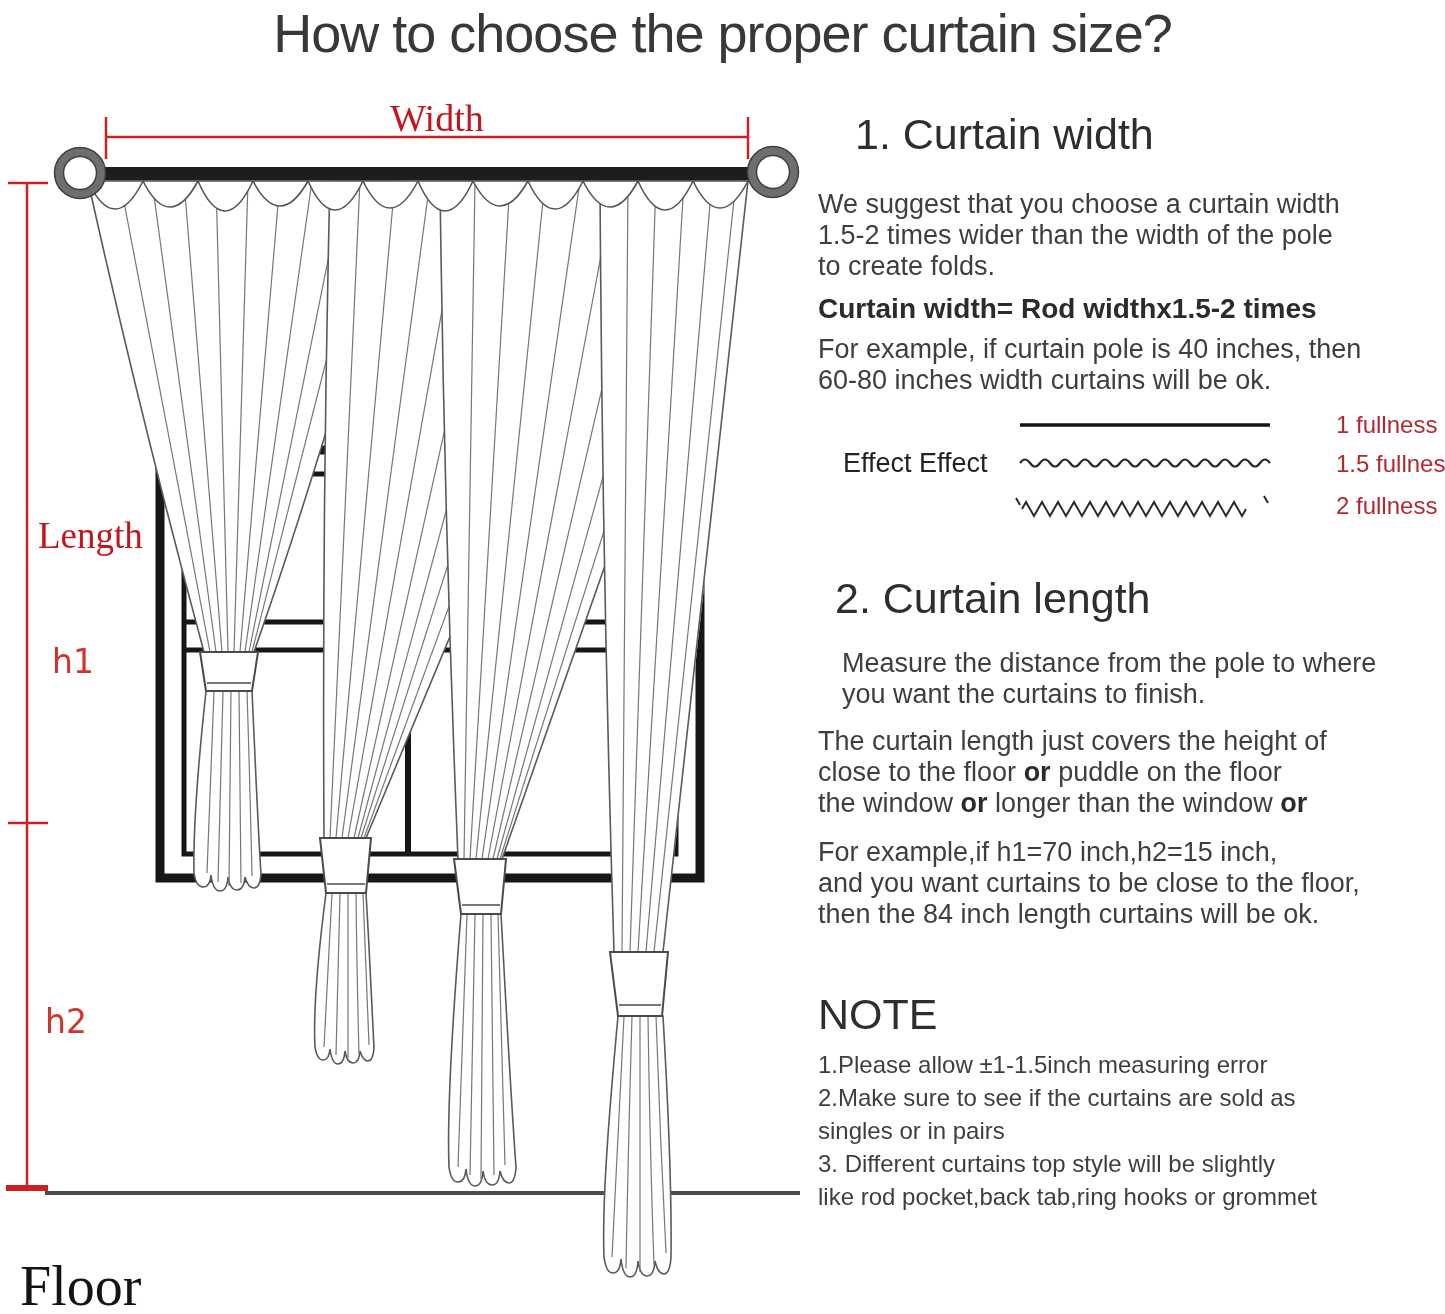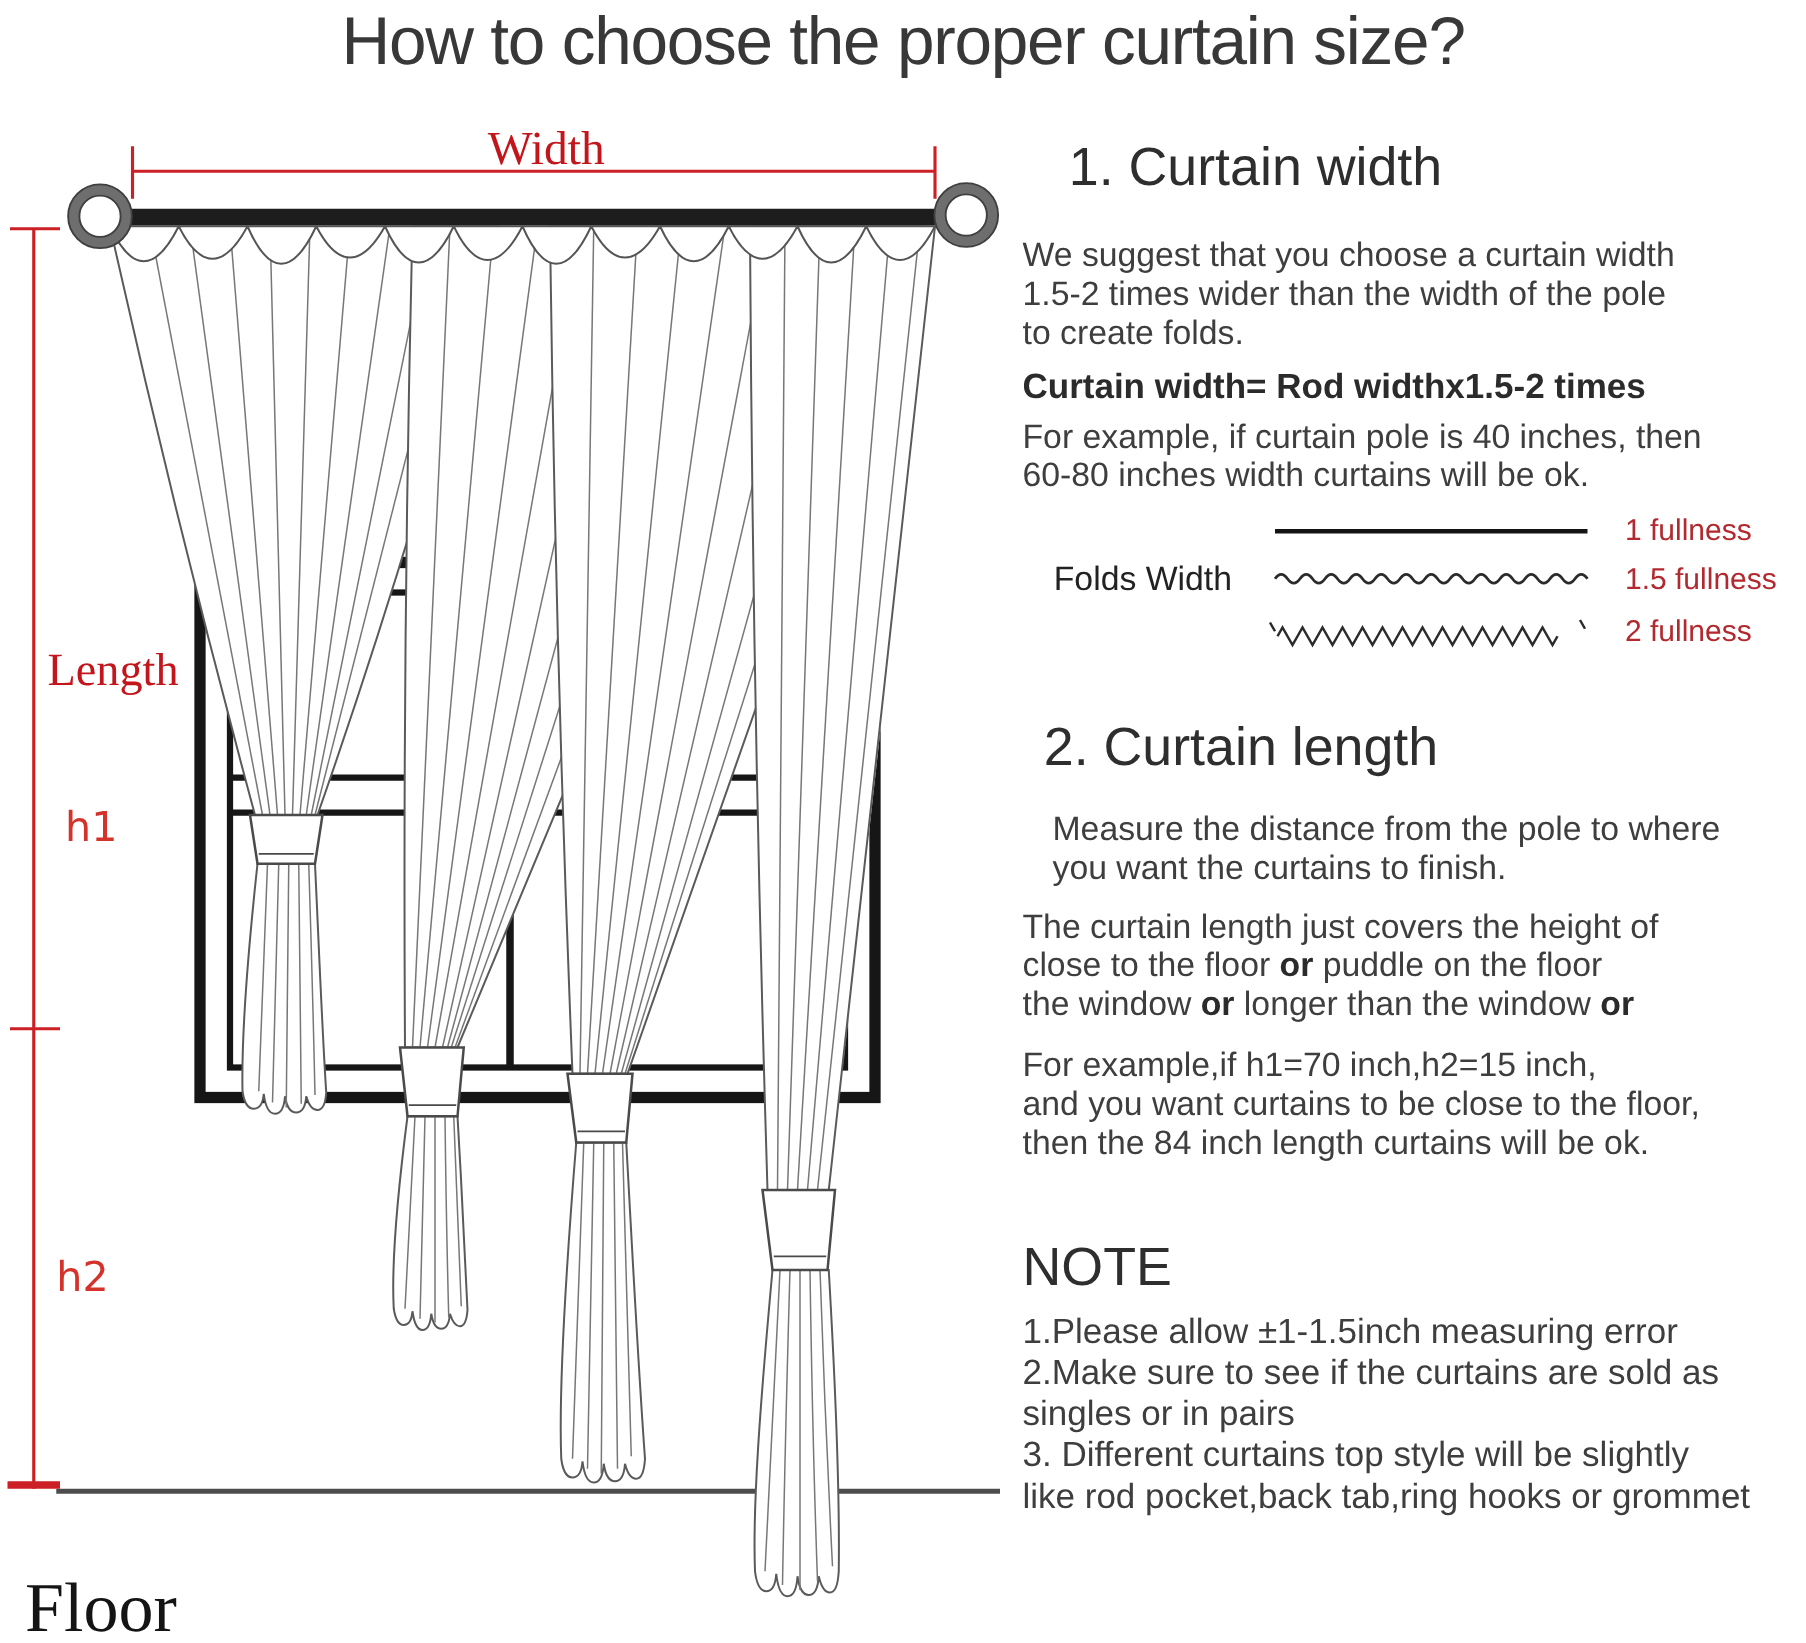--- a/index.html
+++ b/index.html
@@ -14,7 +14,7 @@
   .formula{font-size:28px;font-weight:bold;color:#2b2b2b;white-space:nowrap;}
   .note-lines{font-size:28px;line-height:33px;color:#3e3e3e;white-space:nowrap;}
   .folds-label{font-size:27px;color:#222;}
-  .fullness{font-size:24px;color:#b2292f;white-space:nowrap;}
+  .fullness{font-size:24px;color:#b2292f;white-space:nowrap;margin-left:36px;}
   svg text{font-family:"Liberation Serif",serif;}
   svg text.sans{font-family:"DejaVu Sans",sans-serif;}
 </style>

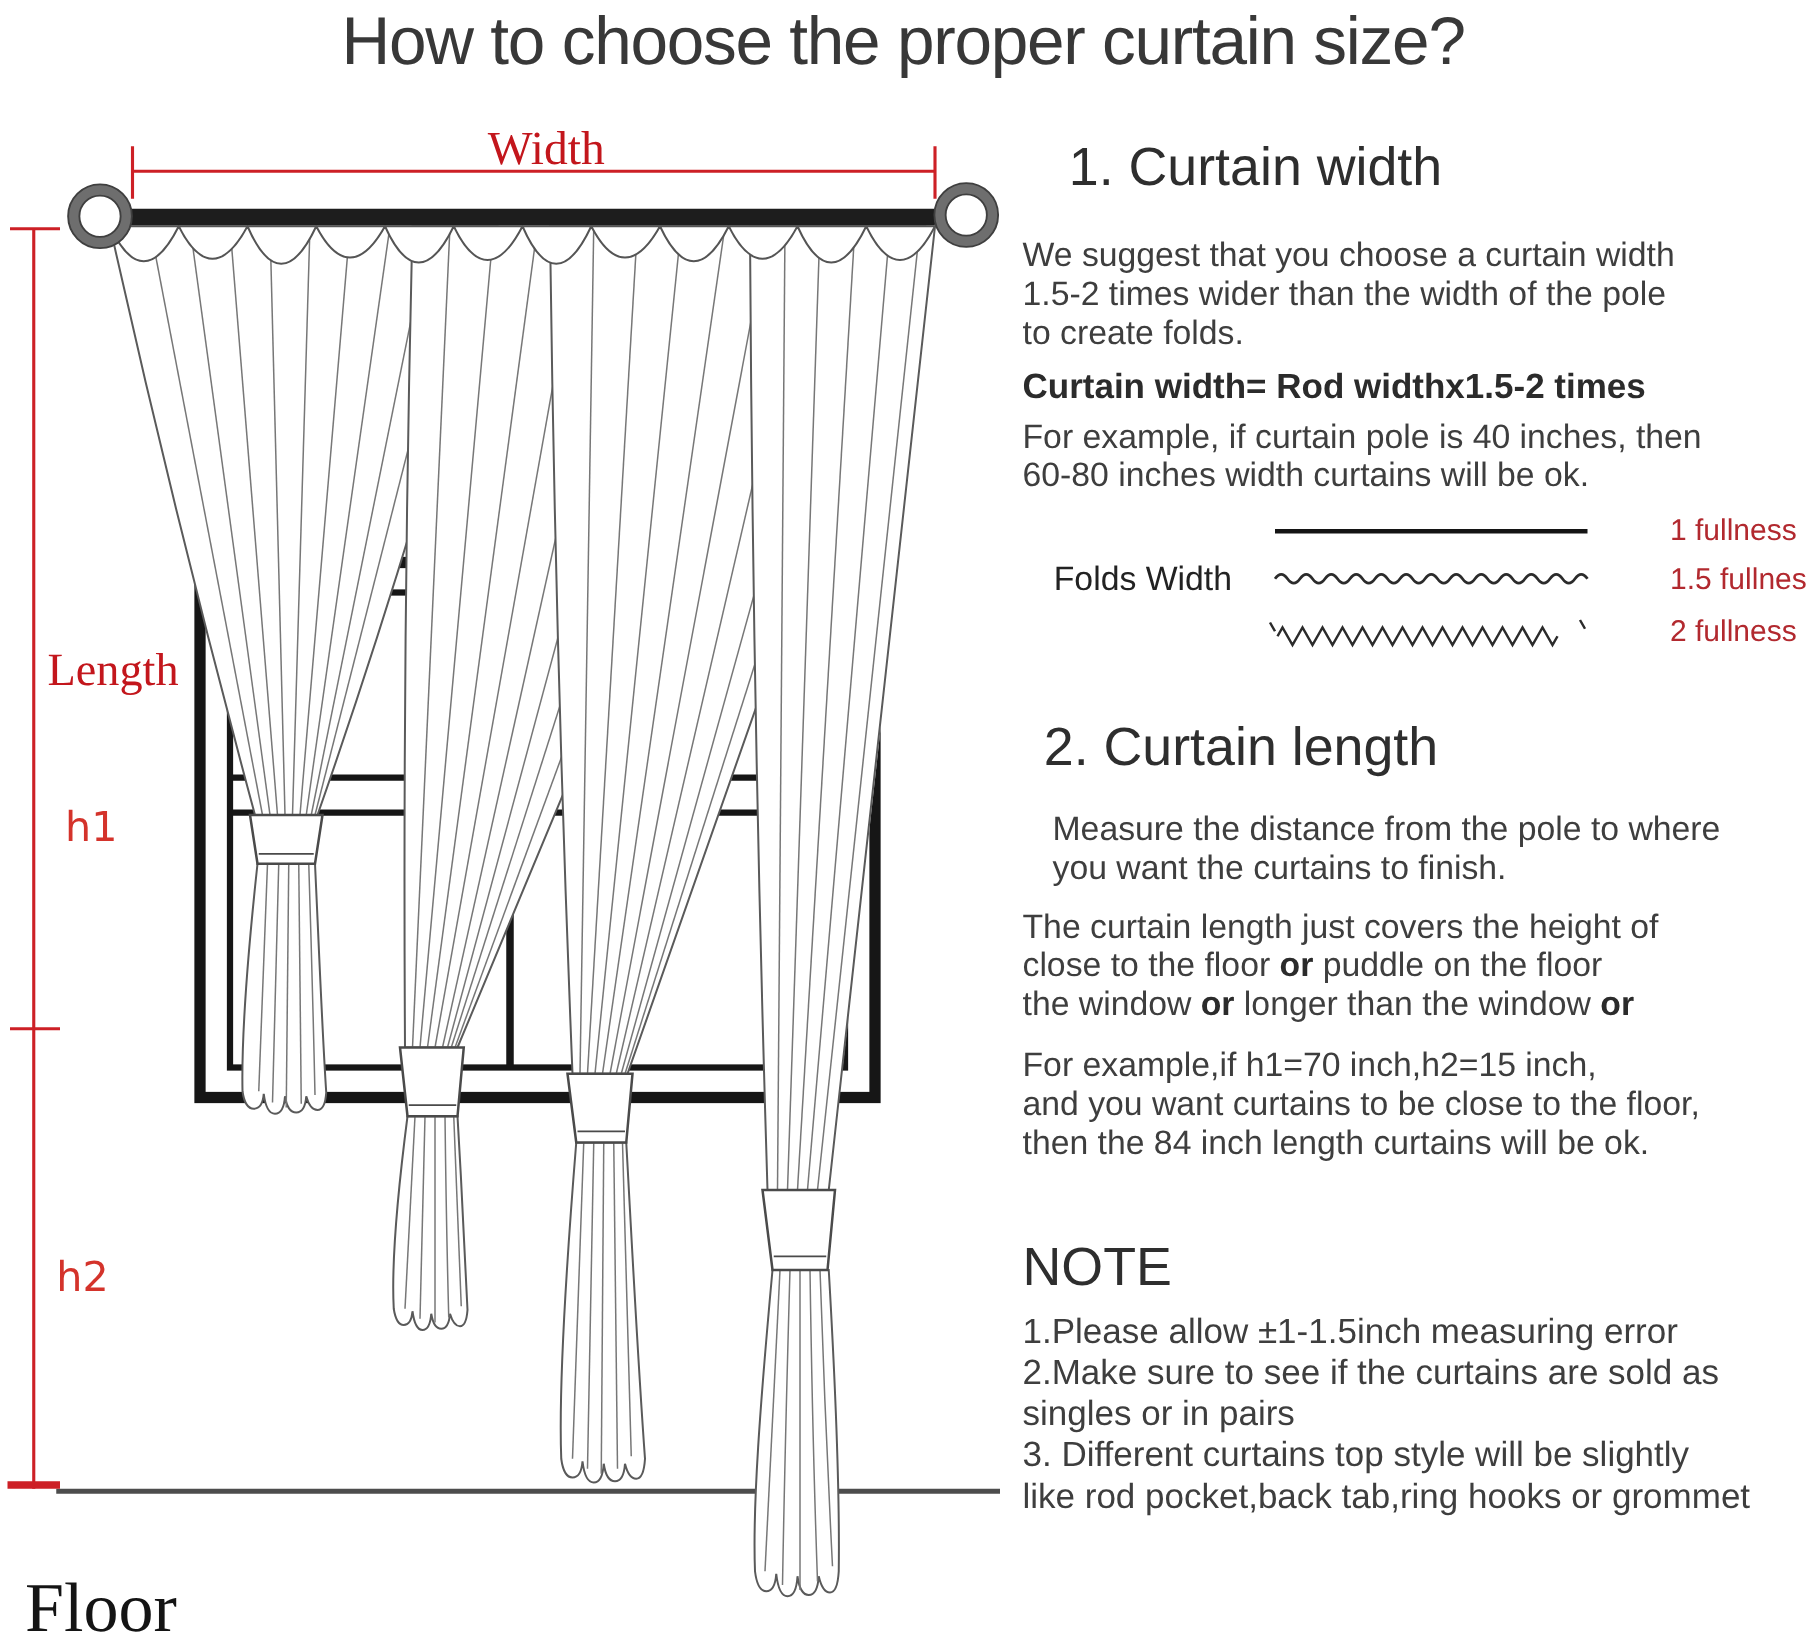--- a/index.html
+++ b/index.html
@@ -180,7 +180,7 @@
   </div>
 
   <div class="abs" style="left:818px;top:400px;width:627px;height:130px;">
-    <div class="abs folds-label" style="left:25px;top:48px;">Folds Width</div>
+    <div class="abs folds-label" style="left:25px;top:48px;">Effect Effect</div>
     <svg class="abs" style="left:0;top:0;" width="627" height="130" viewBox="0 0 627 130">
       <line x1="202" y1="25" x2="452" y2="25" stroke="#141414" stroke-width="3.5"></line>
       <path fill="none" stroke="#2b2b2b" stroke-width="2.2" d="M202,63 q5,-7 10,0 t10,0 t10,0 t10,0 t10,0 t10,0 t10,0 t10,0 t10,0 t10,0 t10,0 t10,0 t10,0 t10,0 t10,0 t10,0 t10,0 t10,0 t10,0 t10,0 t10,0 t10,0 t10,0 t10,0 t10,0"></path>

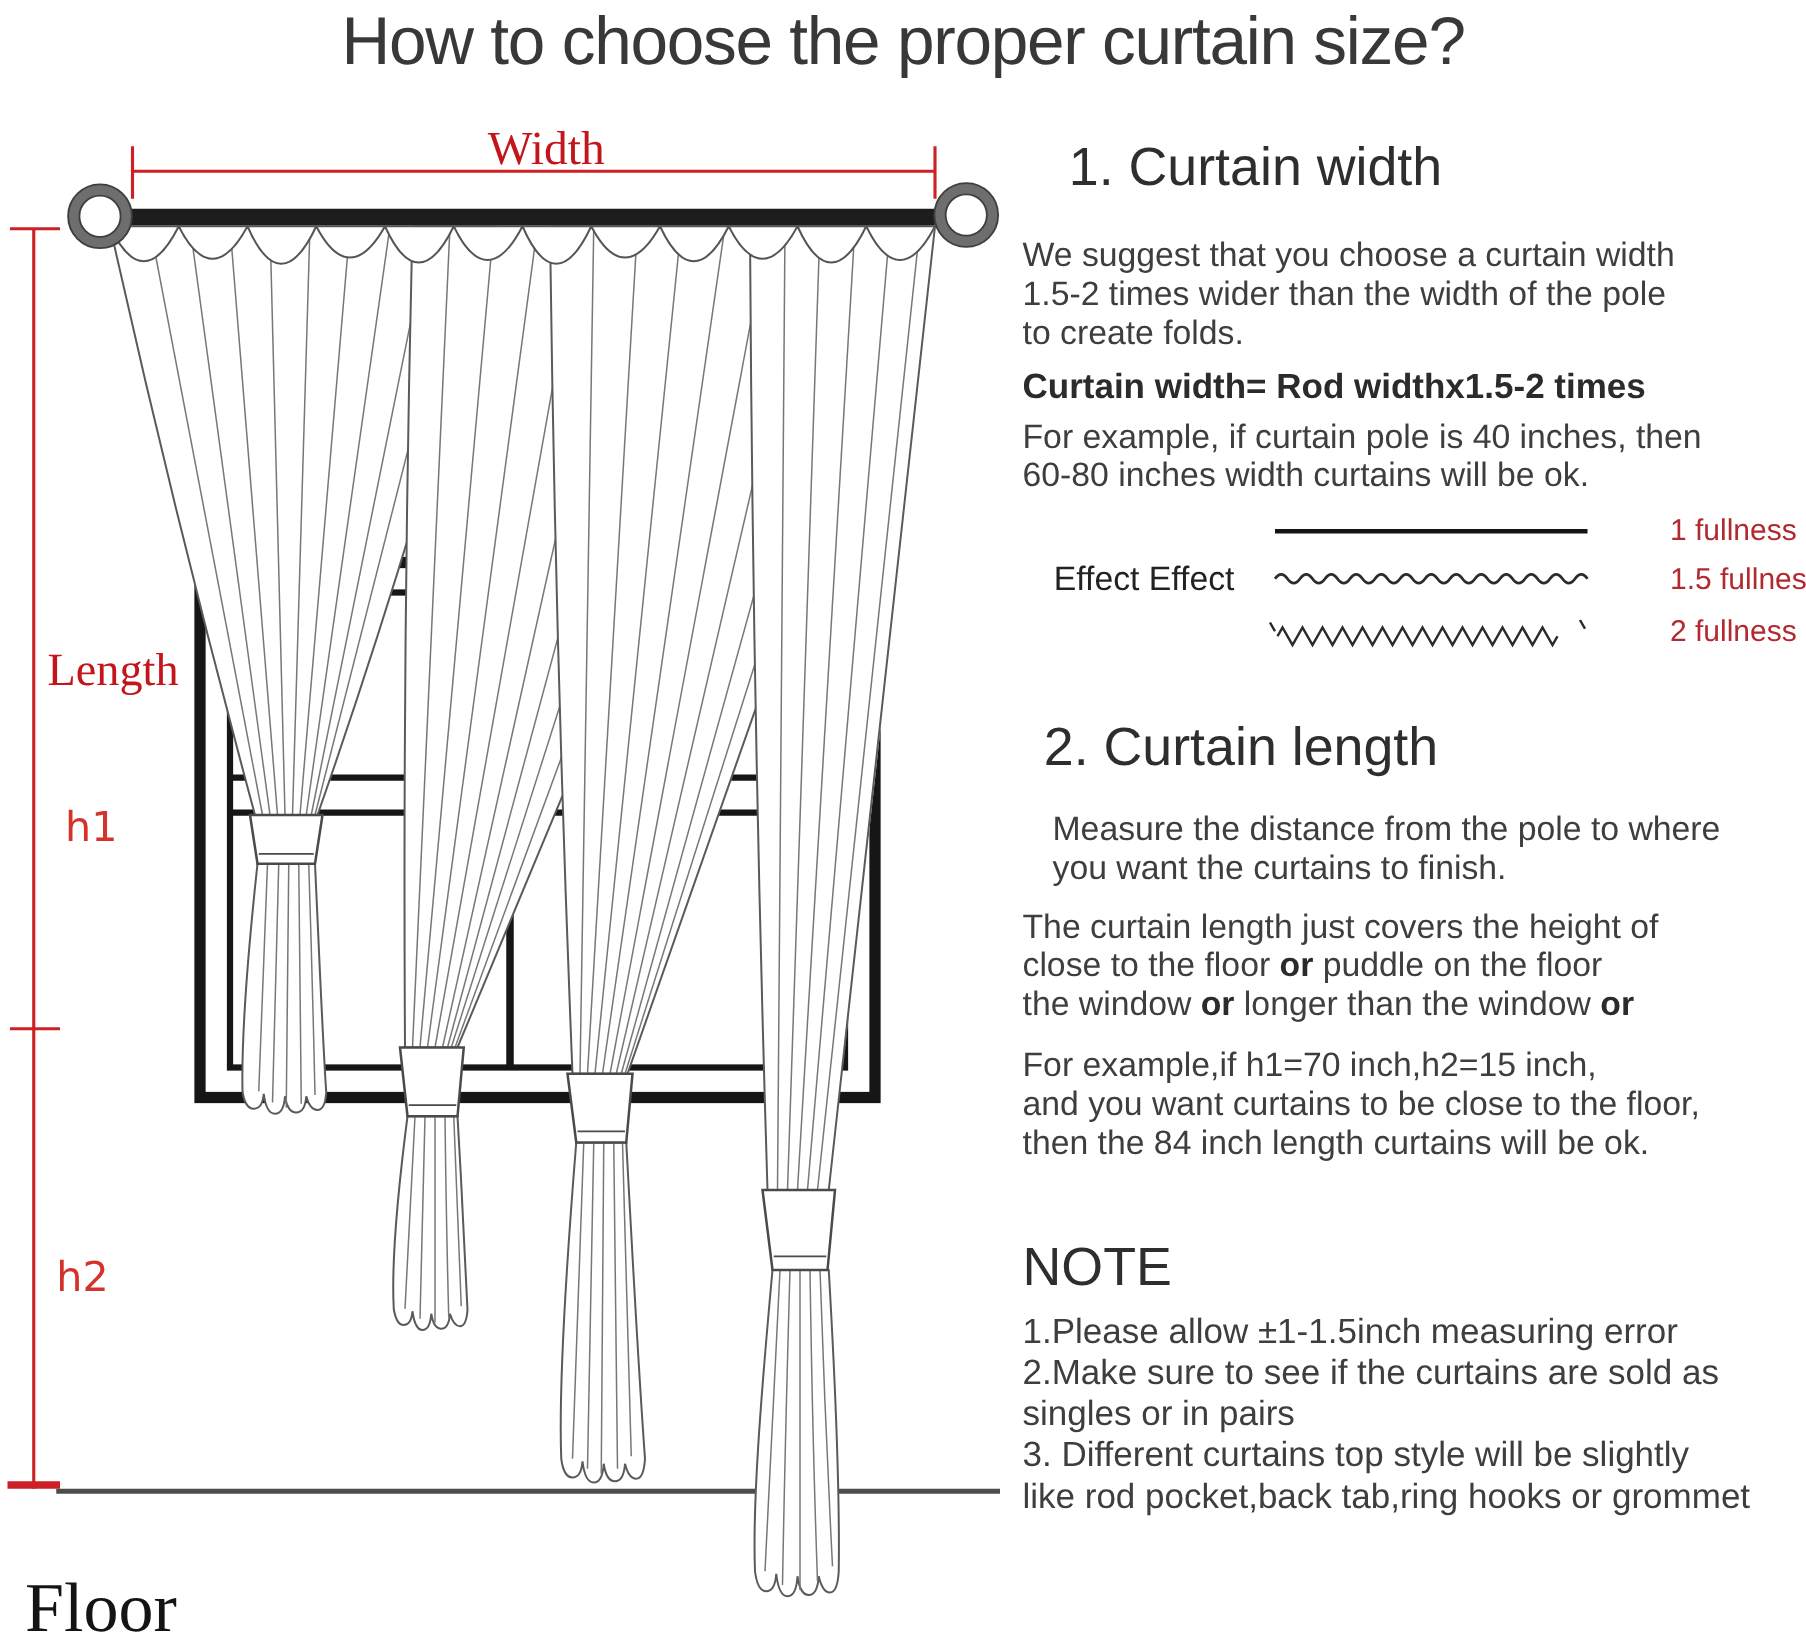--- a/index.html
+++ b/index.html
@@ -12,7 +12,7 @@
   .body-txt{font-size:27px;line-height:31px;color:#3e3e3e;white-space:nowrap;}
   .body-txt b{color:#2b2b2b;}
   .formula{font-size:28px;font-weight:bold;color:#2b2b2b;white-space:nowrap;}
-  .note-lines{font-size:28px;line-height:33px;color:#3e3e3e;white-space:nowrap;}
+  .note-lines{font-size:24px;line-height:33px;color:#3e3e3e;white-space:nowrap;}
   .folds-label{font-size:27px;color:#222;}
   .fullness{font-size:24px;color:#b2292f;white-space:nowrap;margin-left:36px;}
   svg text{font-family:"Liberation Serif",serif;}

